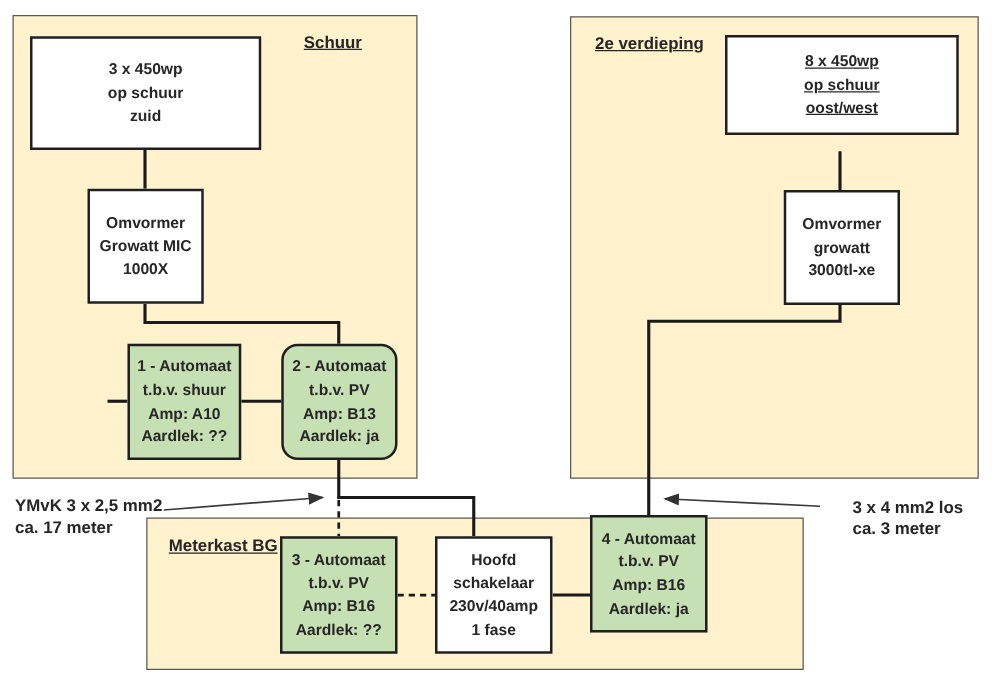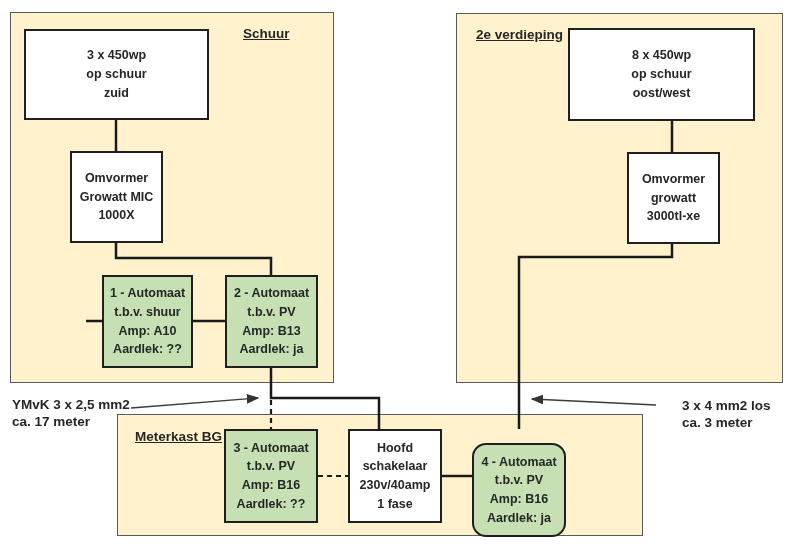--- a/index.html
+++ b/index.html
@@ -78,7 +78,7 @@
 Amp: B13
 Aardlek: ja</div>
 
-  <div class="box" style="left:568px;top:28px;width:187px;height:93px;">8 x 450wp
+  <div class="box" style="left:580px;top:28px;width:187px;height:80px;text-decoration:underline;">8 x 450wp
 op schuur
 oost/west</div>
   <div class="box" style="left:627px;top:152px;width:93px;height:92px;">Omvormer

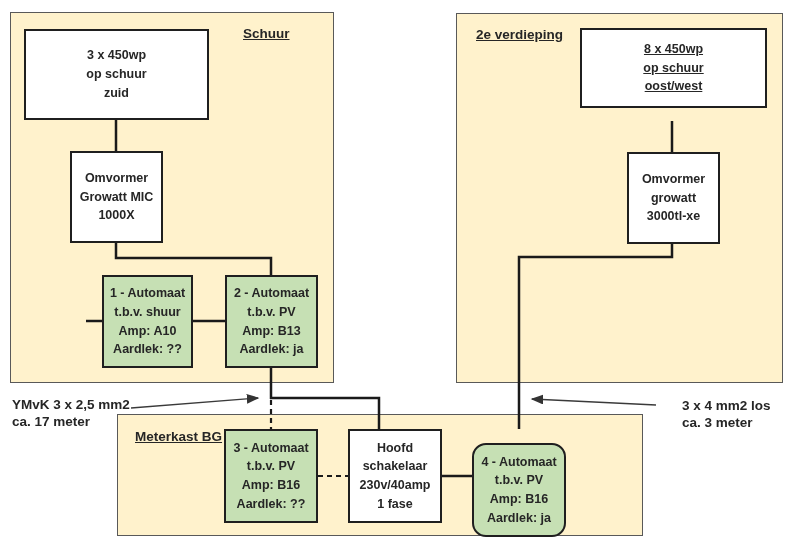--- a/index.html
+++ b/index.html
@@ -73,7 +73,7 @@
 t.b.v. shuur
 Amp: A10
 Aardlek: ??</div>
-  <div class="box green" style="left:225px;top:275px;width:93px;height:93px;">2 - Automaat
+  <div class="box green" style="left:225px;top:275px;width:93px;height:93px;border-radius:13px;">2 - Automaat
 t.b.v. PV
 Amp: B13
 Aardlek: ja</div>

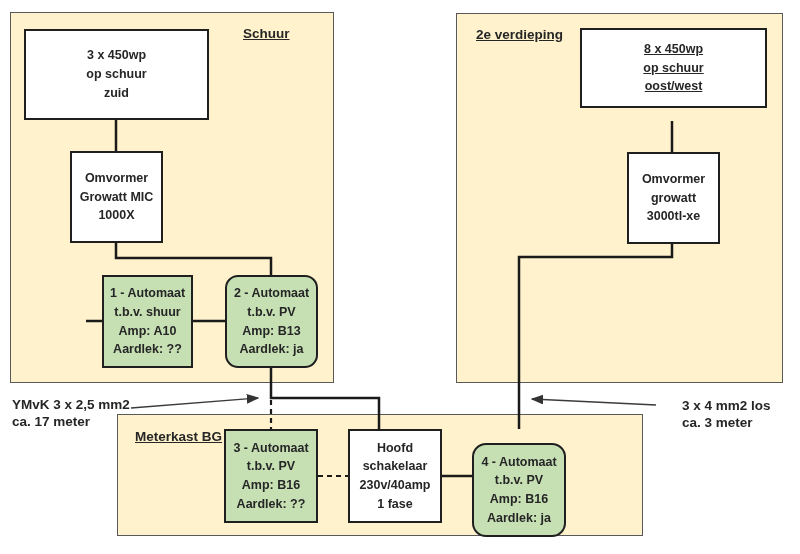--- a/index.html
+++ b/index.html
@@ -93,7 +93,7 @@
 schakelaar
 230v/40amp
 1 fase</div>
-  <div class="box green" style="left:472px;top:443px;width:94px;height:94px;border-radius:14px;">4 - Automaat
+  <div class="box green" style="left:472px;top:412px;width:94px;height:94px;">4 - Automaat
 t.b.v. PV
 Amp: B16
 Aardlek: ja</div>

